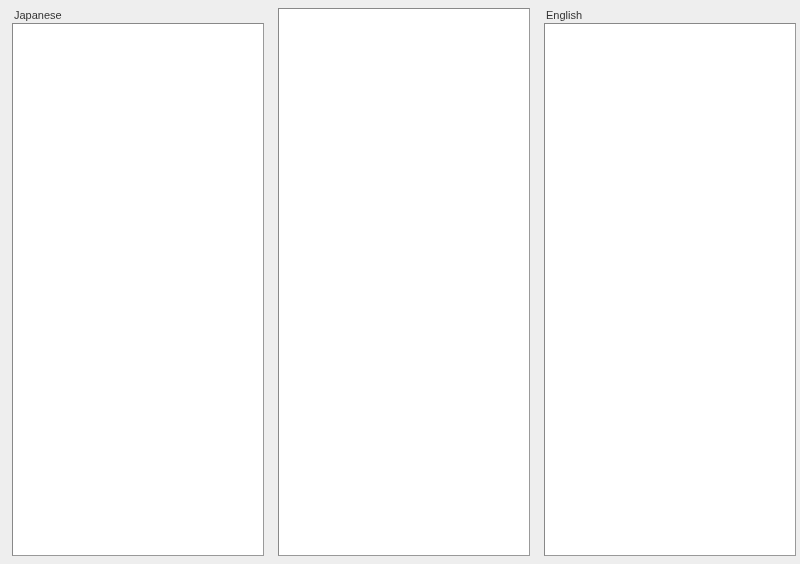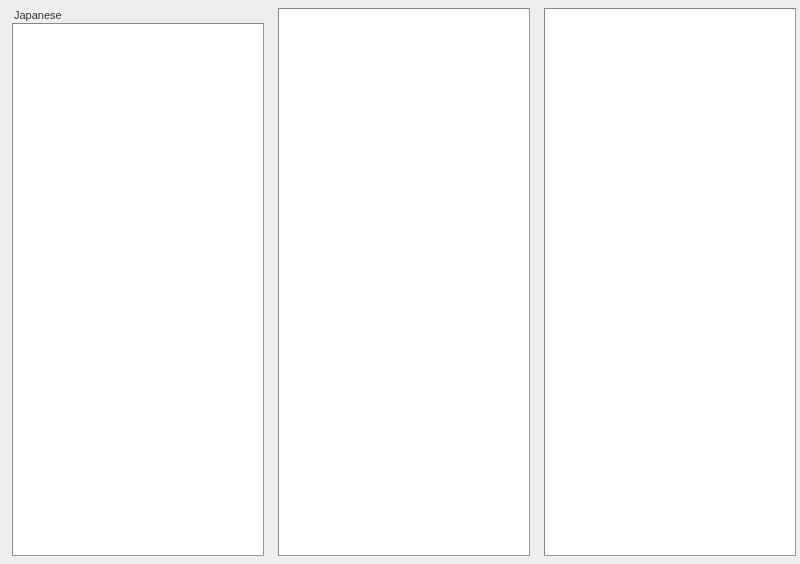--- a/index.html
+++ b/index.html
@@ -54,6 +54,7 @@
 </div>
 
 <div class="column">
+  <div class="column-label">English</div>
   <textarea class="textarea" style=""></textarea>
 </div>
 

